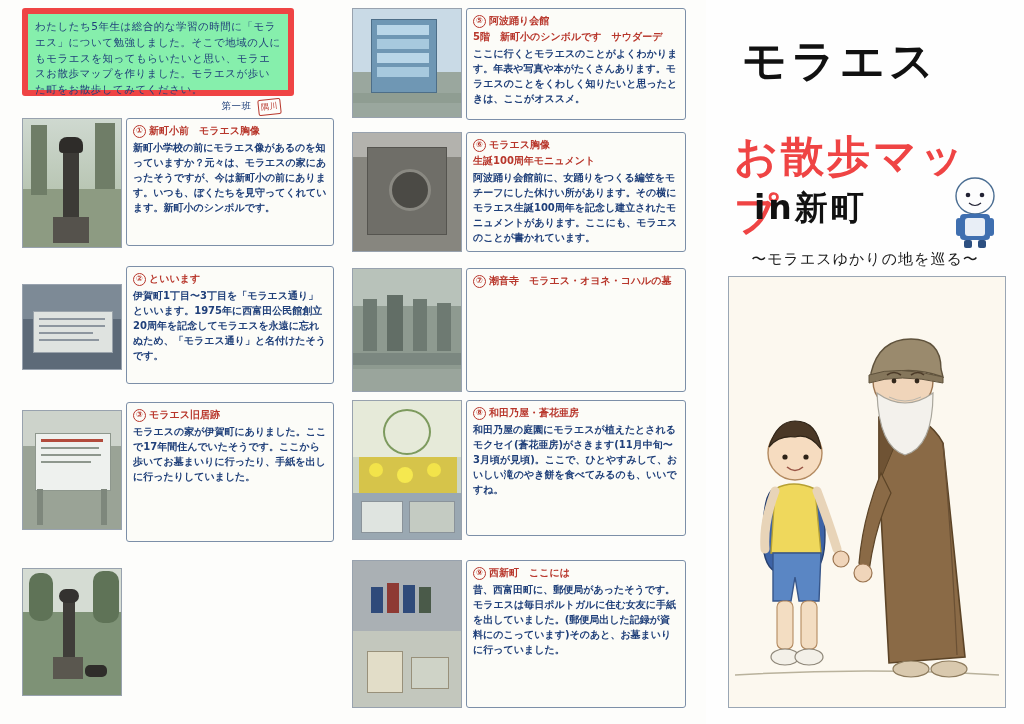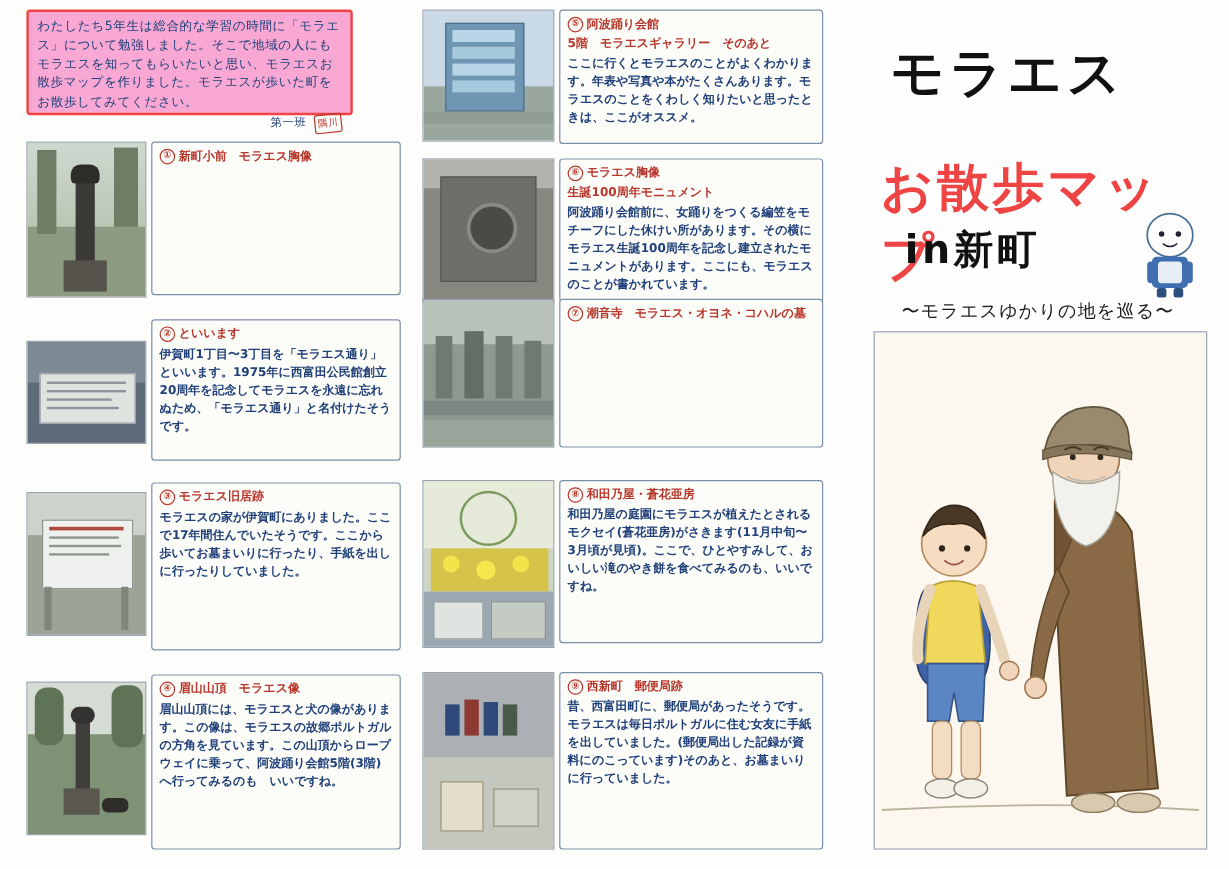--- a/index.html
+++ b/index.html
@@ -23,8 +23,8 @@
   
   #intro{
     position:absolute;left:22px;top:8px;width:272px;height:88px;
-    border:2px solid #ef4444;border-radius:3px;
-    background:#f9a8d4;
+    border:6px solid #ef4444;border-radius:3px;
+    background:#86efac;
     padding:5px 7px;box-sizing:border-box;
     font-size:10.5px;line-height:1.5;
   }

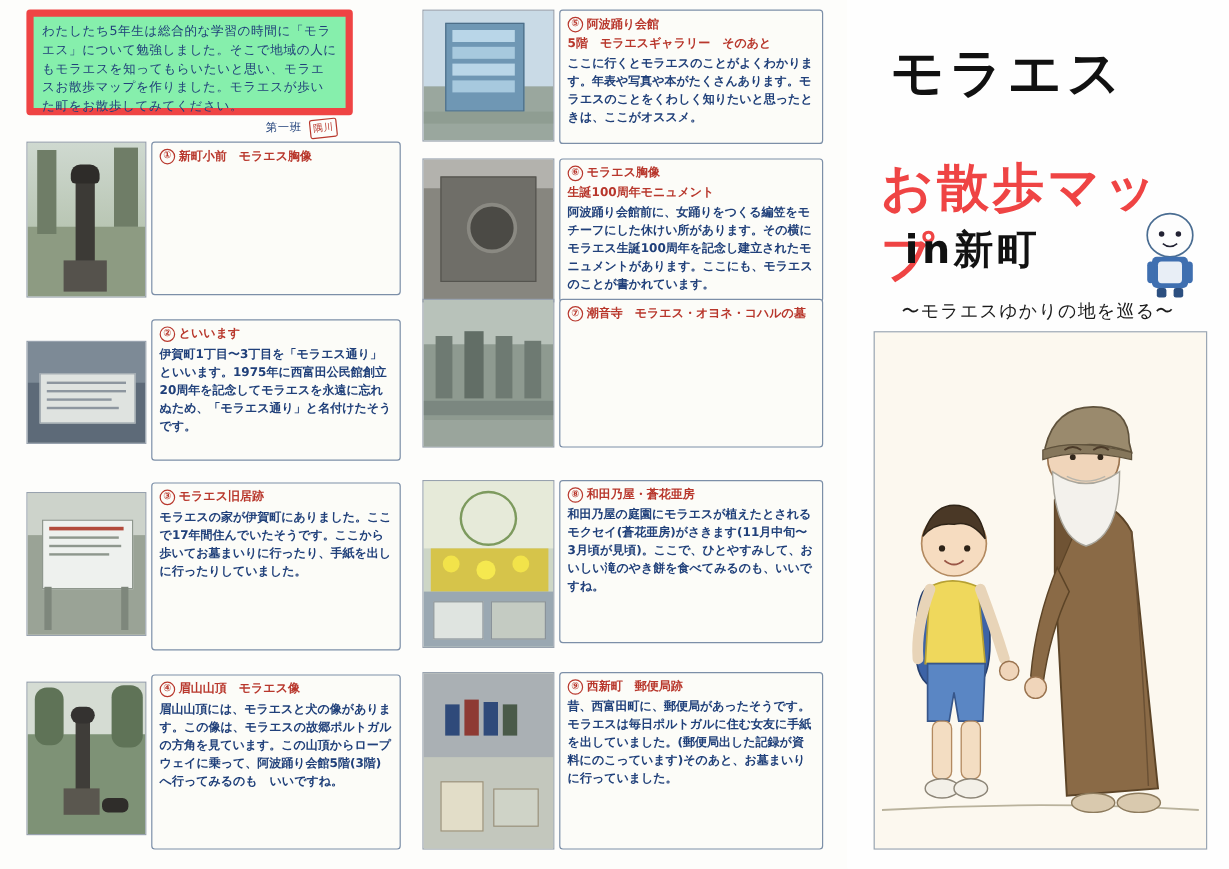--- a/index.html
+++ b/index.html
@@ -195,7 +195,7 @@
     </div>
     <div class="note" style="left:114px;top:0;width:220px;height:112px;">
       <div class="hdr"><span class="num">⑤</span><span>阿波踊り会館</span></div>
-      <div class="hdr" style="margin-top:-1px;">5階　モラエスギャラリー　そのあと</div>
+      <div class="hdr" style="margin-top:-1px;">5階　新町小のシンボルです　サウダーデ</div>
       <div class="body">ここに行くとモラエスのことがよくわかります。年表や写真や本がたくさんあります。モラエスのことをくわしく知りたいと思ったときは、ここがオススメ。</div>
     </div>
   </div>

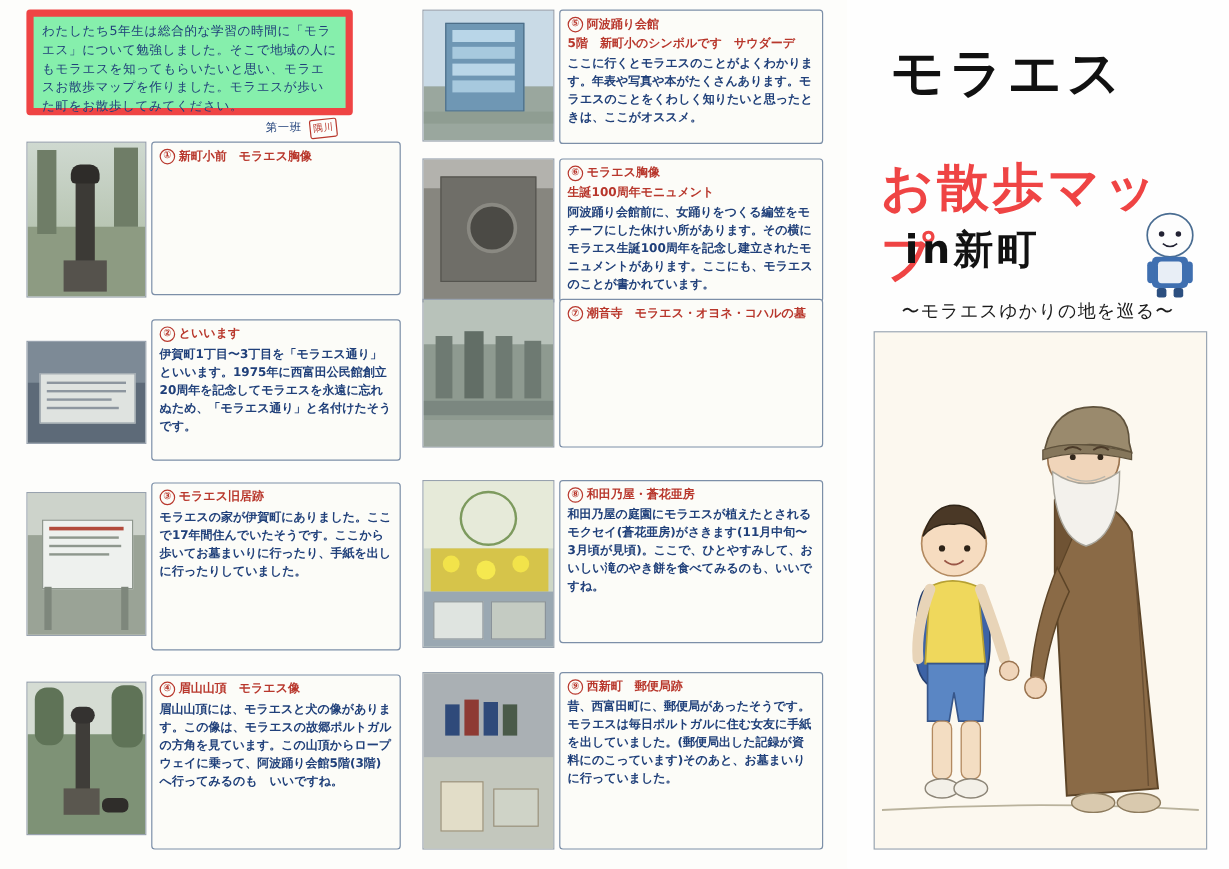--- a/index.html
+++ b/index.html
@@ -120,6 +120,7 @@
     </div>
     <div class="note" style="left:104px;top:0;width:208px;height:128px;">
       <div class="hdr"><span class="num">①</span><span>新町小前　モラエス胸像</span></div>
+      <div class="body">新町小学校の前にモラエス像があるのを知っていますか？元々は、モラエスの家にあったそうですが、今は新町小の前にあります。いつも、ぼくたちを見守ってくれています。新町小のシンボルです。</div>
     </div>
   </div>
 

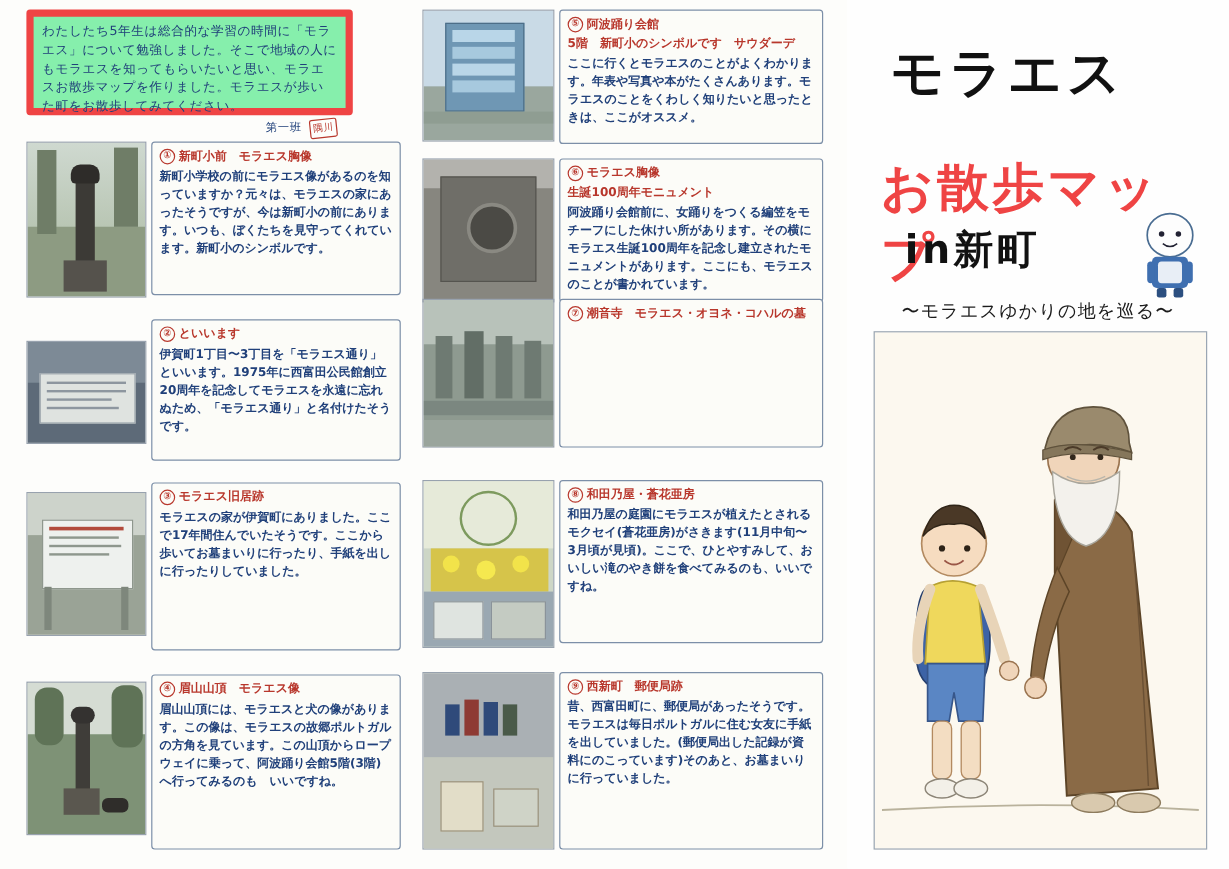--- a/index.html
+++ b/index.html
@@ -217,7 +217,7 @@
     </div>
   </div>
 
-  <div class="card" style="left:352px;top:249px;width:334px;height:128px;">
+  <div class="card" style="left:352px;top:268px;width:334px;height:128px;">
     <div class="photo" style="width:110px;height:124px;">
       <div class="ph" style="background:#a5b0a8;">
         <div class="sky" style="background:#b8c2ba;height:30%;"></div>

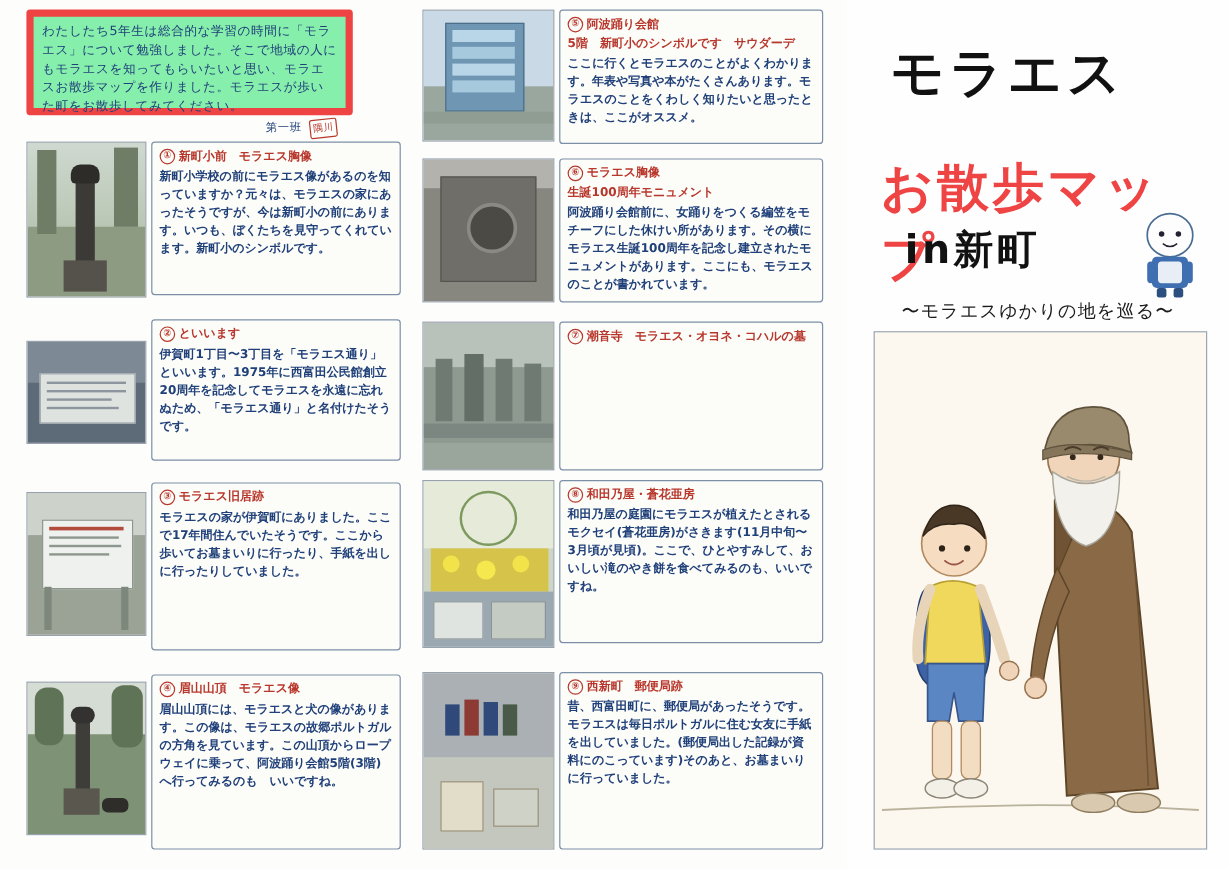--- a/index.html
+++ b/index.html
@@ -175,10 +175,6 @@
         <div class="obj" style="left:62px;top:96px;width:22px;height:12px;background:#2f2d2a;border-radius:5px;"></div>
       </div>
     </div>
-    <div class="note" style="left:104px;top:0;width:208px;height:146px;">
-      <div class="hdr"><span class="num">④</span><span>眉山山頂　モラエス像</span></div>
-      <div class="body">眉山山頂には、モラエスと犬の像があります。この像は、モラエスの故郷ポルトガルの方角を見ています。この山頂からロープウェイに乗って、阿波踊り会館5階(3階)へ行ってみるのも　いいですね。</div>
-    </div>
   </div>
 
   <div class="card" style="left:352px;top:8px;width:334px;height:116px;">

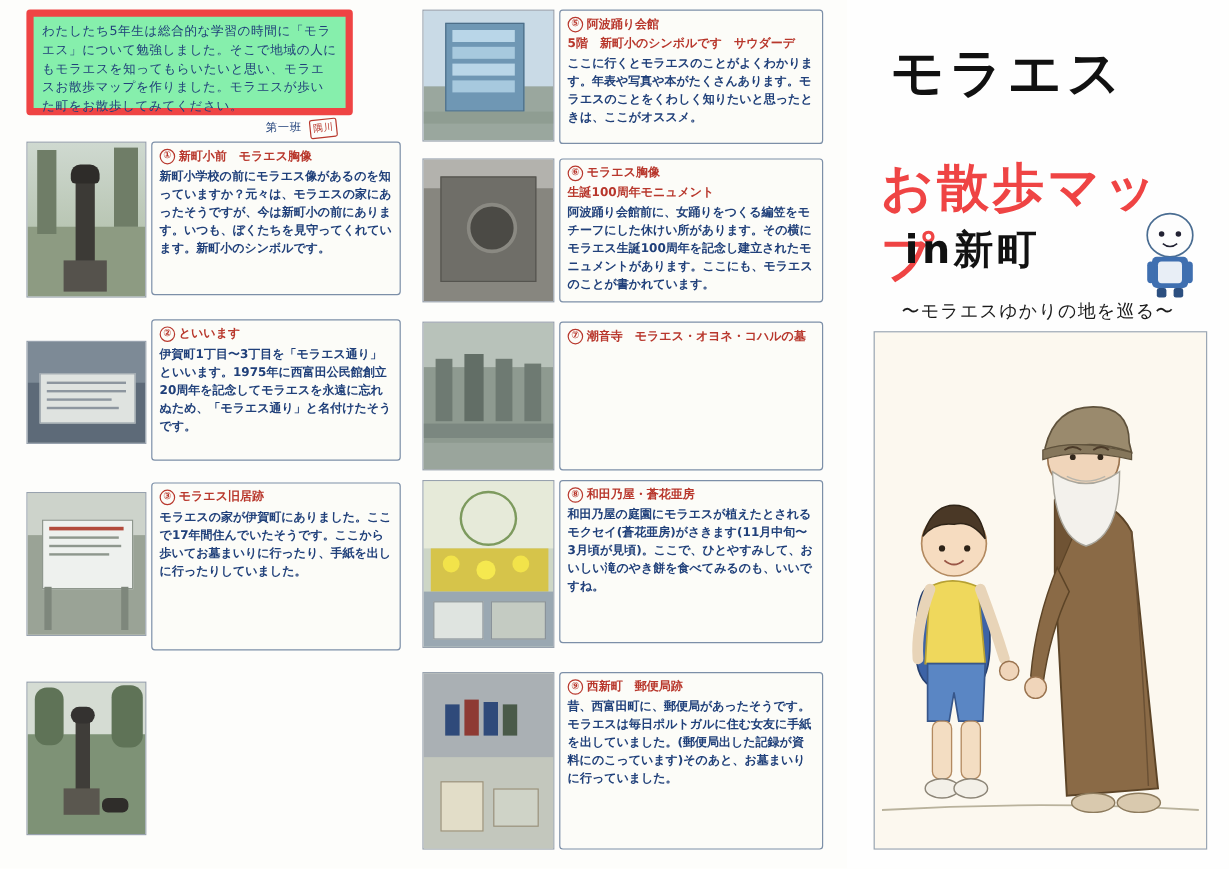--- a/index.html
+++ b/index.html
@@ -265,7 +265,7 @@
       </div>
     </div>
     <div class="note" style="left:114px;top:0;width:220px;height:148px;">
-      <div class="hdr"><span class="num">⑨</span><span>西新町　郵便局跡</span></div>
+      <div class="hdr"><span class="num">⑨</span><span>西新町　ここには</span></div>
       <div class="body">昔、西富田町に、郵便局があったそうです。モラエスは毎日ポルトガルに住む女友に手紙を出していました。(郵便局出した記録が資料にのこっています)そのあと、お墓まいりに行っていました。</div>
     </div>
   </div>

